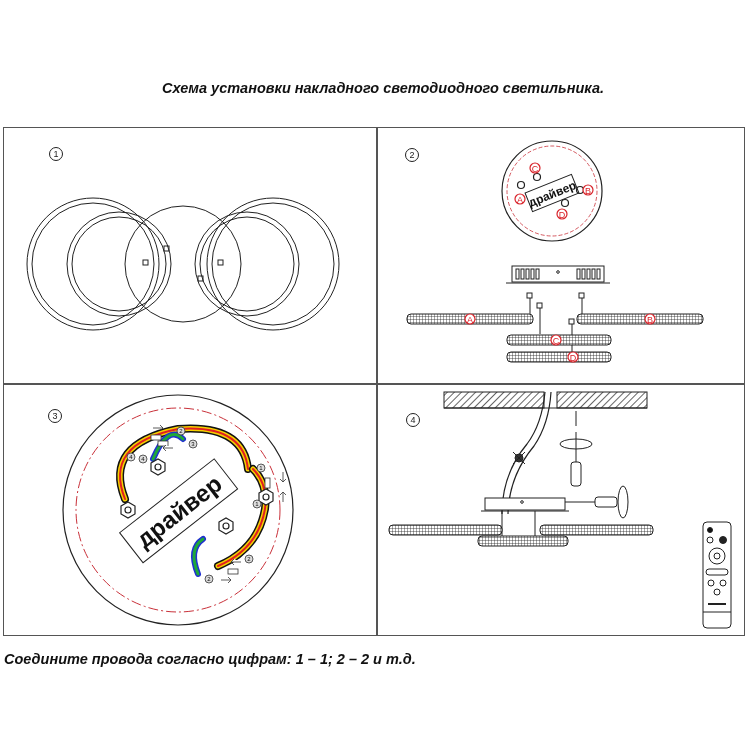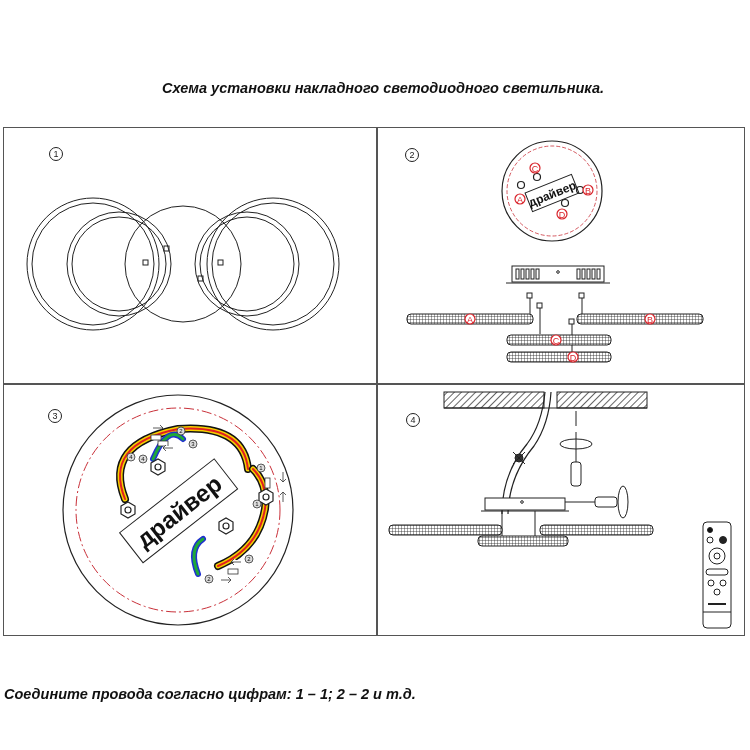--- a/index.html
+++ b/index.html
@@ -5,7 +5,7 @@
   html,body{margin:0;padding:0;background:#fff;}
   body{width:750px;height:750px;position:relative;overflow:hidden;font-family:"Liberation Sans",sans-serif;}
   .title{position:absolute;left:8px;top:80px;width:750px;text-align:center;font-weight:bold;font-style:italic;font-size:14.5px;color:#111;}
-  .footer{position:absolute;left:4px;top:686px;font-weight:bold;font-style:italic;font-size:14.5px;color:#111;}
+  .footer{position:absolute;left:4px;top:651px;font-weight:bold;font-style:italic;font-size:14.5px;color:#111;}
   .grid{position:absolute;left:3px;top:127px;width:742px;height:509px;border:1.5px solid #555;box-sizing:border-box;}
   .vline{position:absolute;left:376px;top:127px;width:1.5px;height:509px;background:#555;}
   .hline{position:absolute;left:3px;top:383px;width:742px;height:1.5px;background:#555;}

